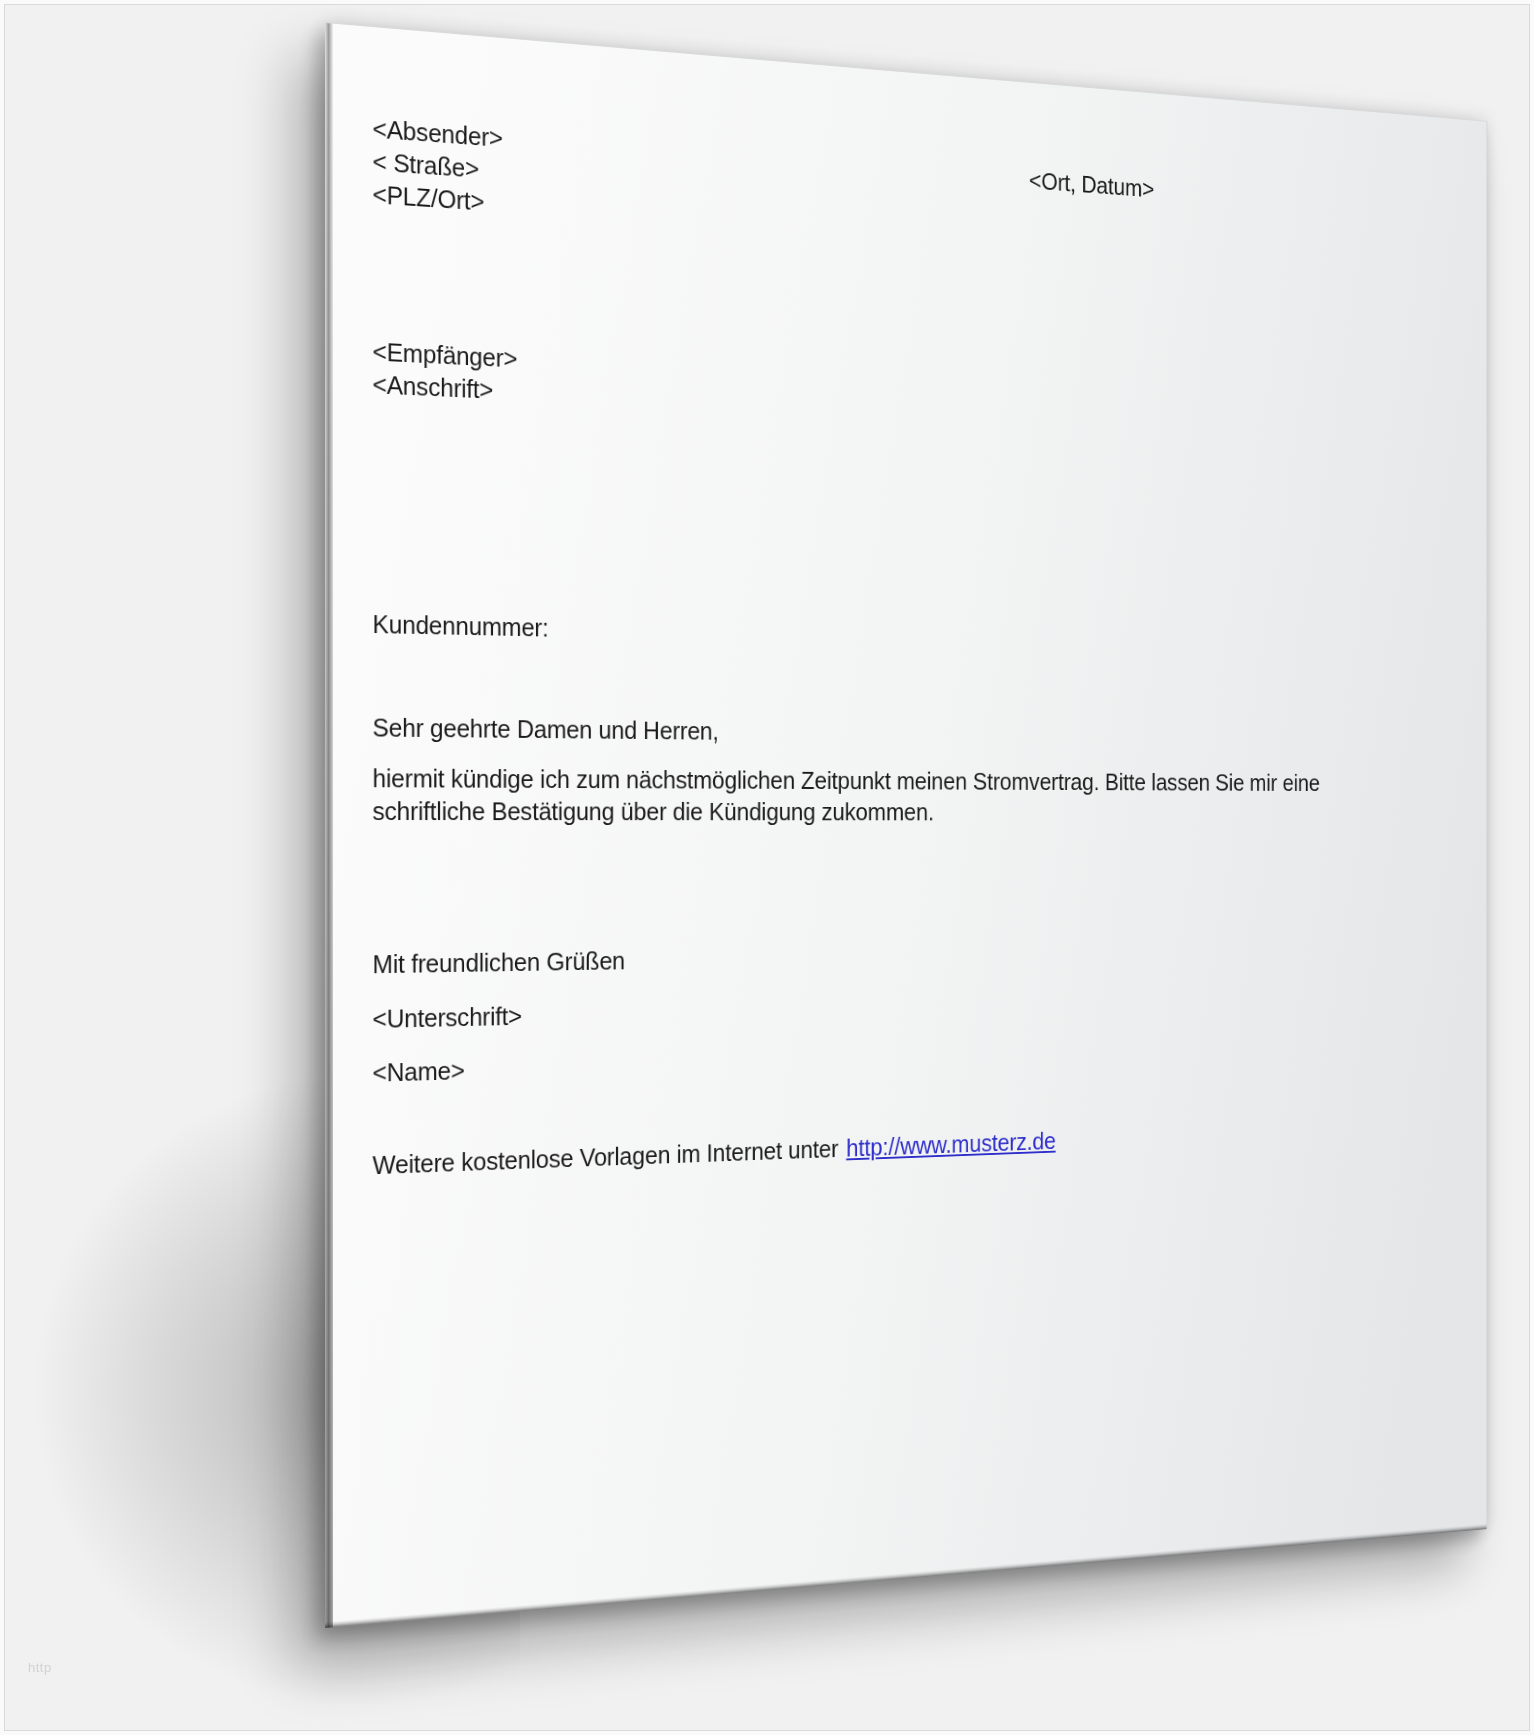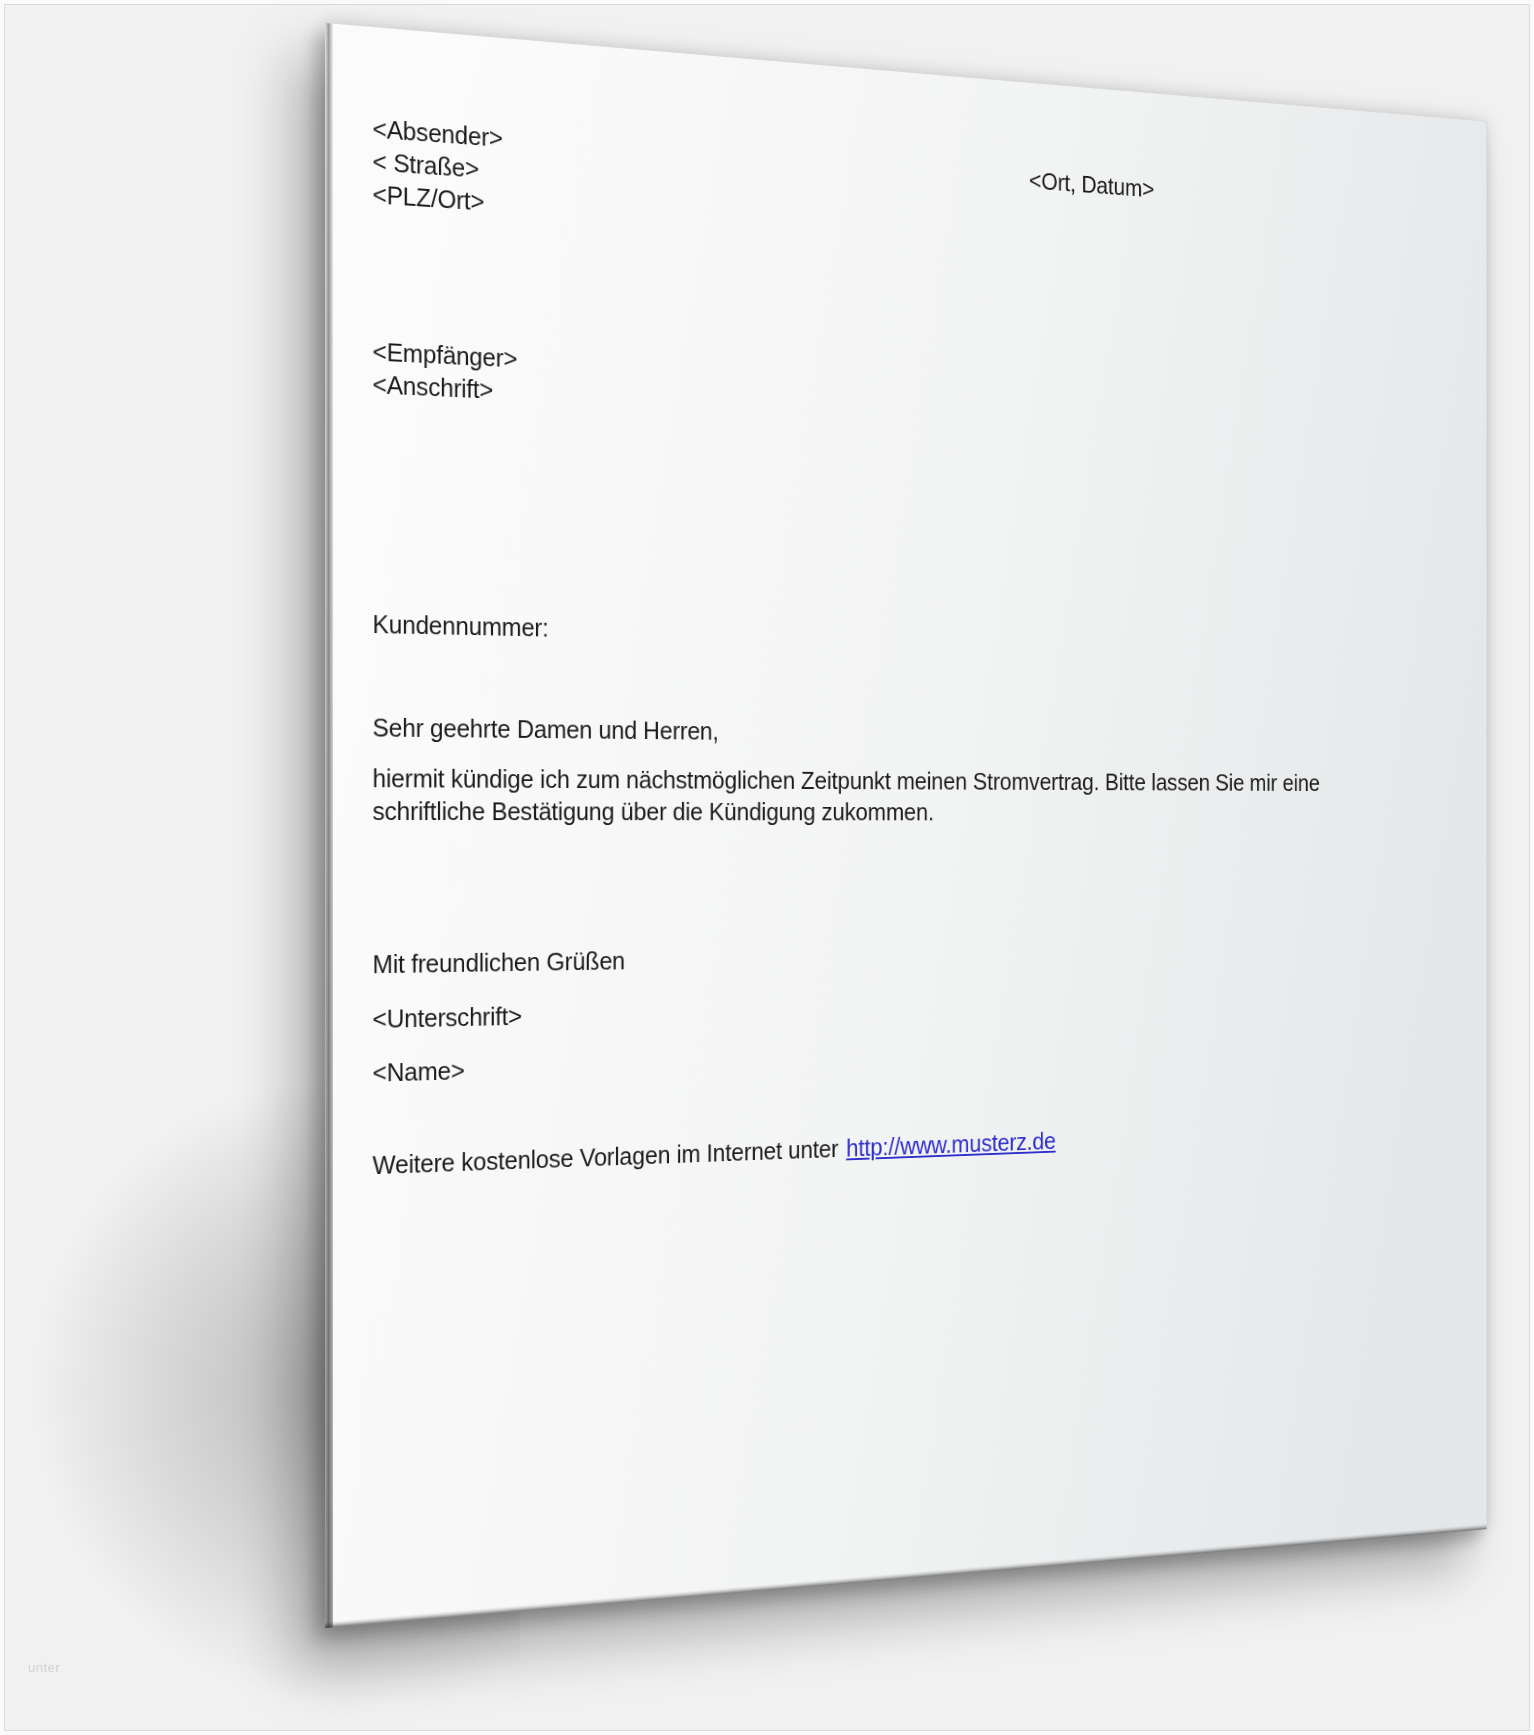--- a/index.html
+++ b/index.html
@@ -126,7 +126,7 @@
     </div>
   </div>
 
-  <div class="watermark">unter</div>
+  <div class="watermark">http</div>
 
   <div class="frame"></div>
 

